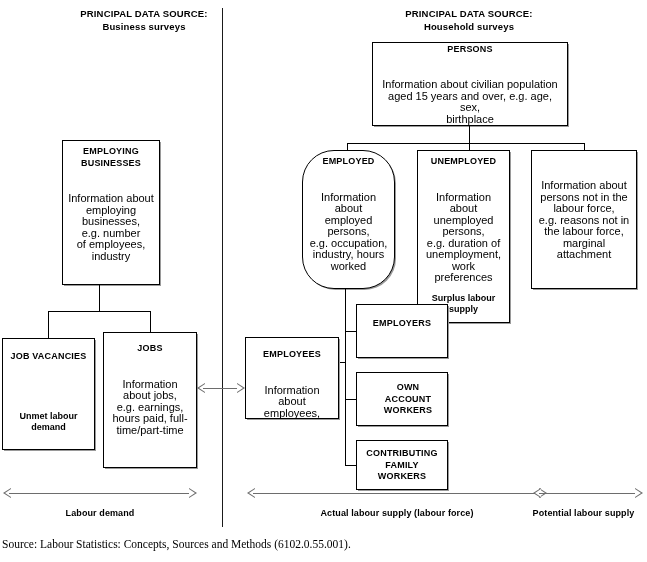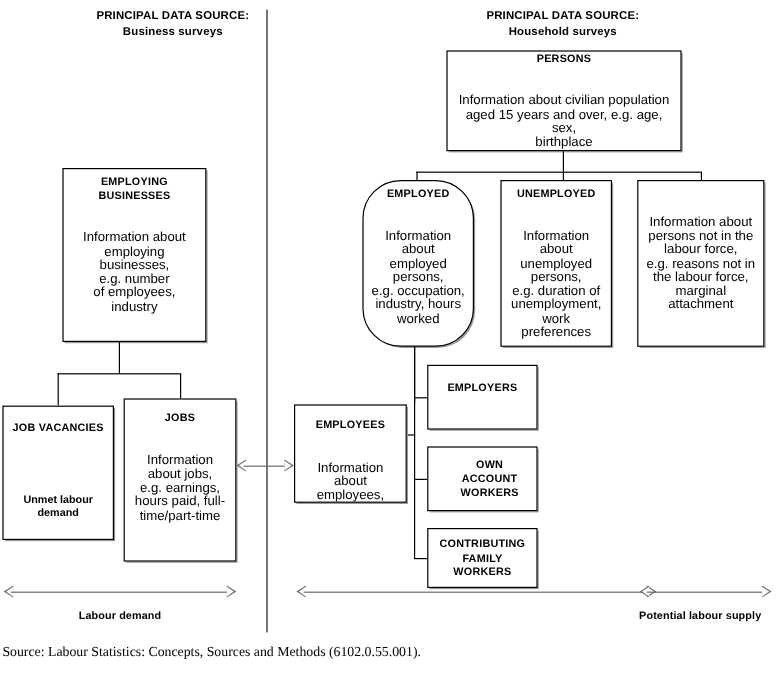--- a/index.html
+++ b/index.html
@@ -176,7 +176,7 @@
 attachment</span>
   </div>
 
-  <div class="box" style="left:52px;top:140px;width:120px;height:145px;">
+  <div class="box" style="left:62px;top:140px;width:98px;height:145px;">
     <span class="ttl">EMPLOYING
 BUSINESSES</span>
     <span class="body gap8">Information about

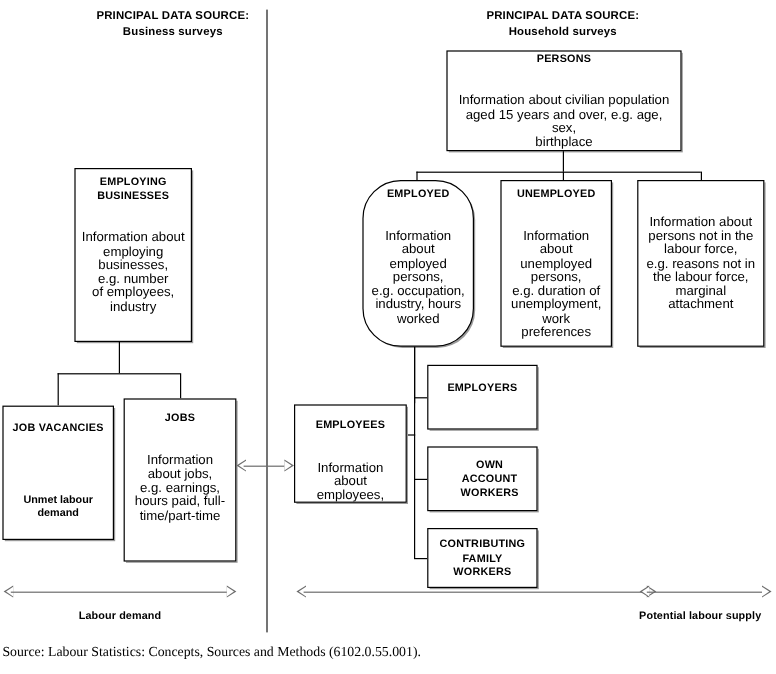--- a/index.html
+++ b/index.html
@@ -154,7 +154,7 @@
 worked</span>
   </div>
 
-  <div class="box" style="left:417px;top:150px;width:93px;height:139px;">
+  <div class="box" style="left:417px;top:150px;width:93px;height:173px;">
     <span class="ttl">UNEMPLOYED</span>
     <span class="body gap8">Information about
 unemployed

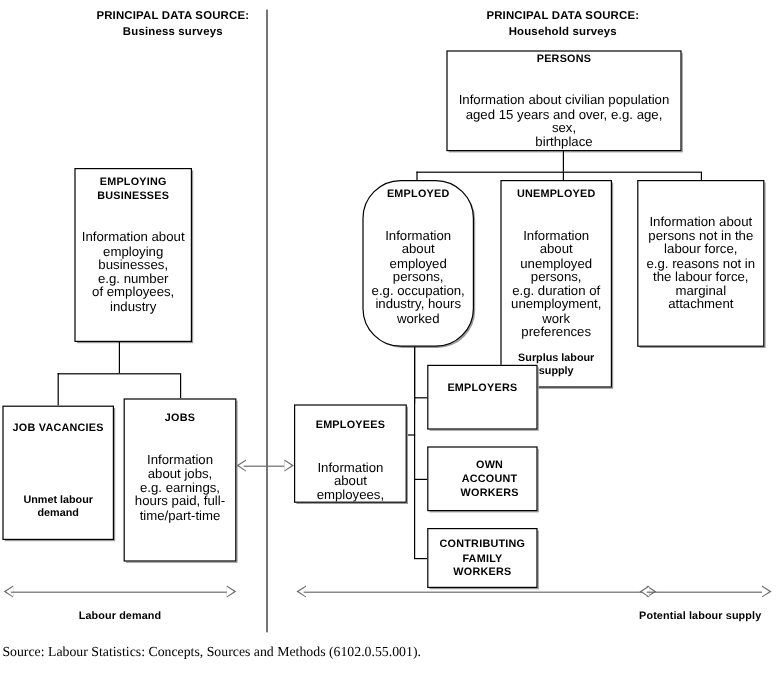--- a/index.html
+++ b/index.html
@@ -256,6 +256,7 @@
     <span class="shaft"></span>
     <span class="hR"></span>
   </div>
+  <div class="mlabel" style="left:247px;top:507px;width:300px;">Actual labour supply (labour force)</div>
 
   <div class="marrow" style="left:533px;top:488px;width:110px;">
     <span class="hL"></span>

